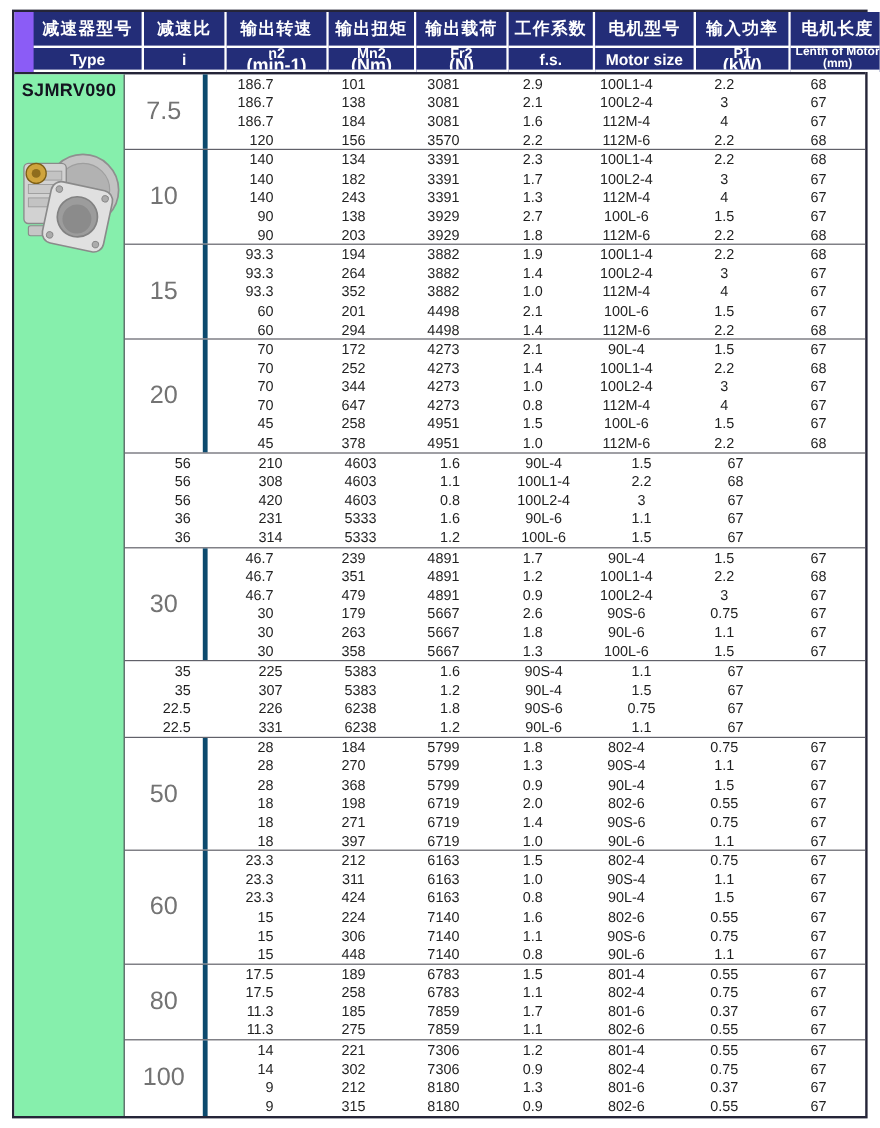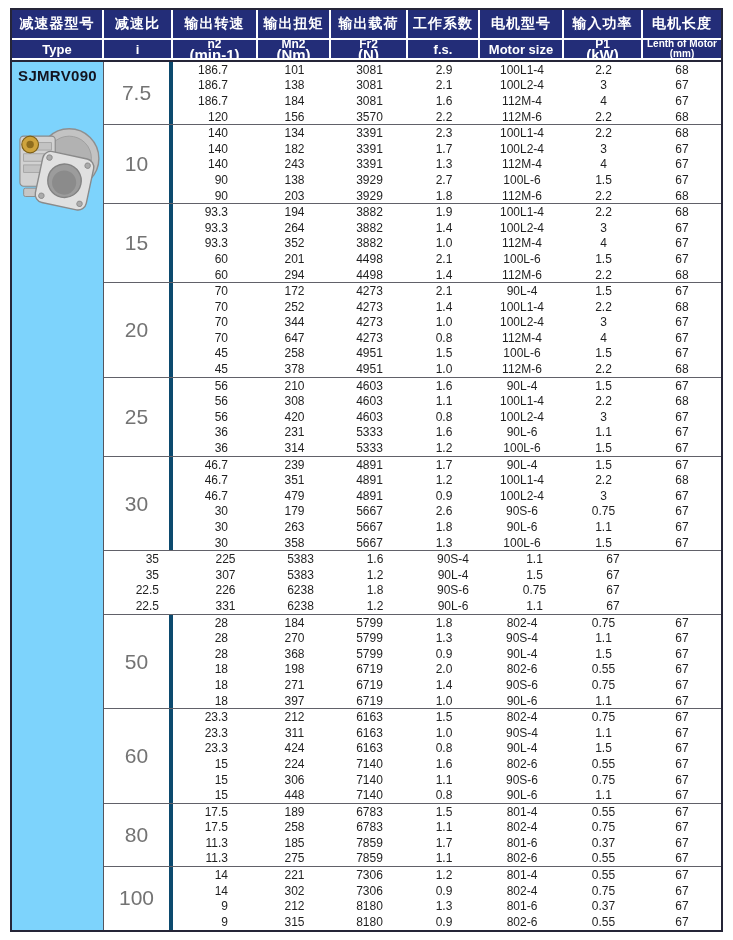--- a/index.html
+++ b/index.html
@@ -13,7 +13,7 @@
     box-sizing:border-box;border:2px solid #252538;background:#fff;
   }
   
-  .hrow{display:grid;grid-template-columns:92px 69px 85px 73px 77px 72px 84px 79px 78px;background:#8b5cf6;}
+  .hrow{display:grid;grid-template-columns:92px 69px 85px 73px 77px 72px 84px 79px 78px;background:#8b5cf6;padding-left:16px;}
   .hcell{
     background:#232d78;color:#ffffff;box-sizing:border-box;
     display:flex;flex-direction:column;align-items:center;justify-content:center;

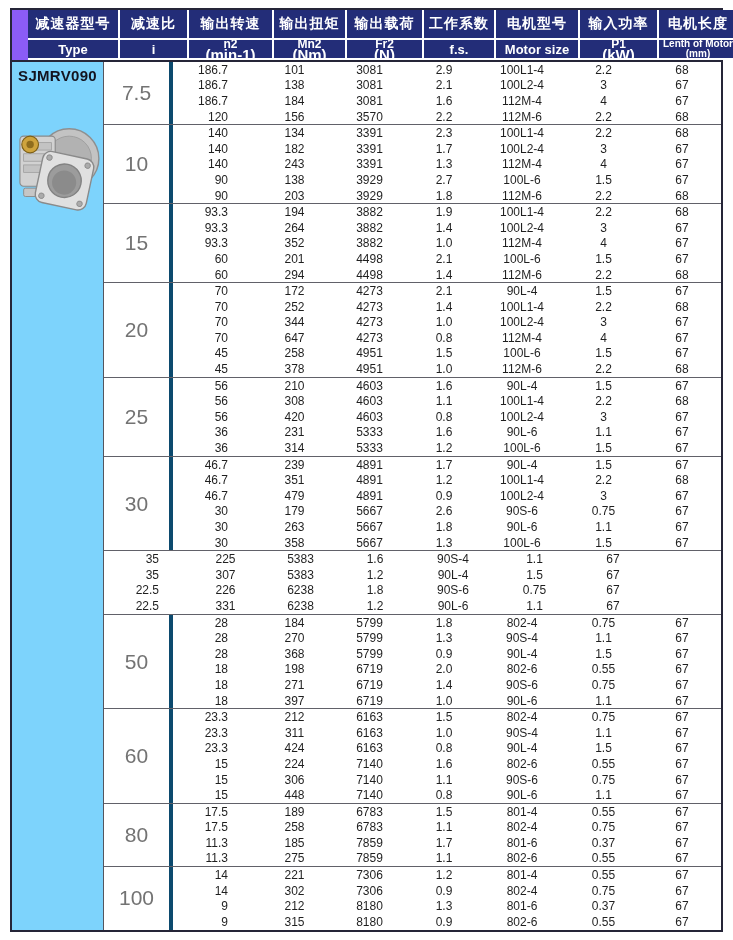--- a/index.html
+++ b/index.html
@@ -31,7 +31,7 @@
   
   .tbody{display:grid;grid-template-columns:92px 617px;}
   .panel{
-    background:#7dd3fc;border-right:1px solid #55555e;box-sizing:border-box;
+    background:#86efac;border-right:1px solid #55555e;box-sizing:border-box;
     display:flex;flex-direction:column;align-items:center;
   }
   .model{margin-top:5px;font-weight:bold;font-size:15px;color:#13131f;letter-spacing:0.3px;}

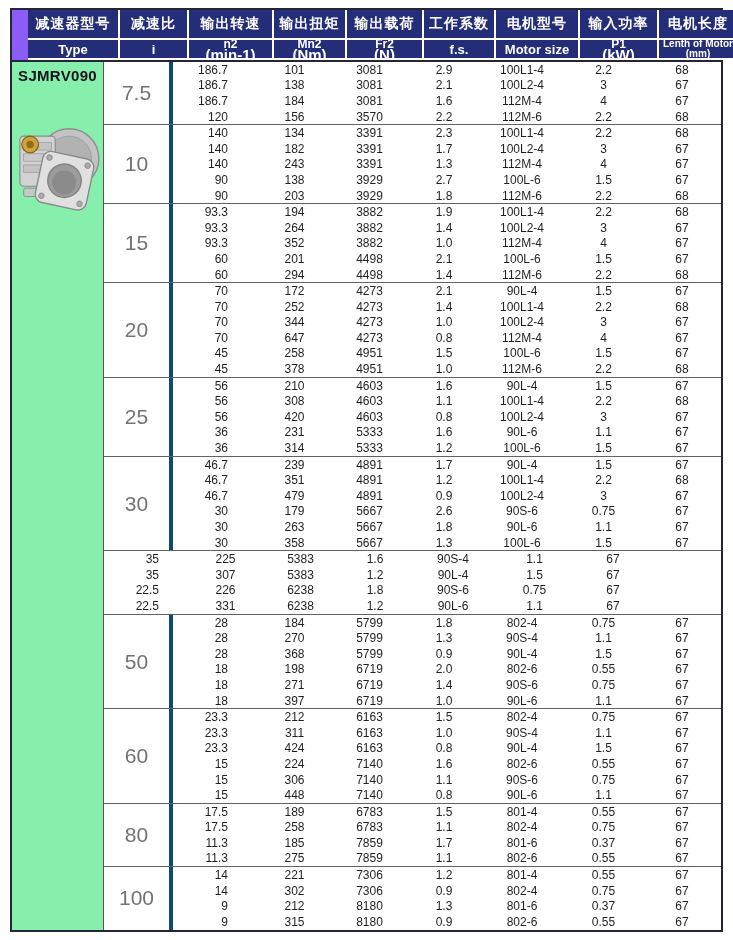--- a/index.html
+++ b/index.html
@@ -332,7 +332,6 @@
           </div>
         </div>
         <div class="group">
-          <div class="ratio">25</div>
           <div>
             <div class="drow">
               <div class="cell n2">56</div>

